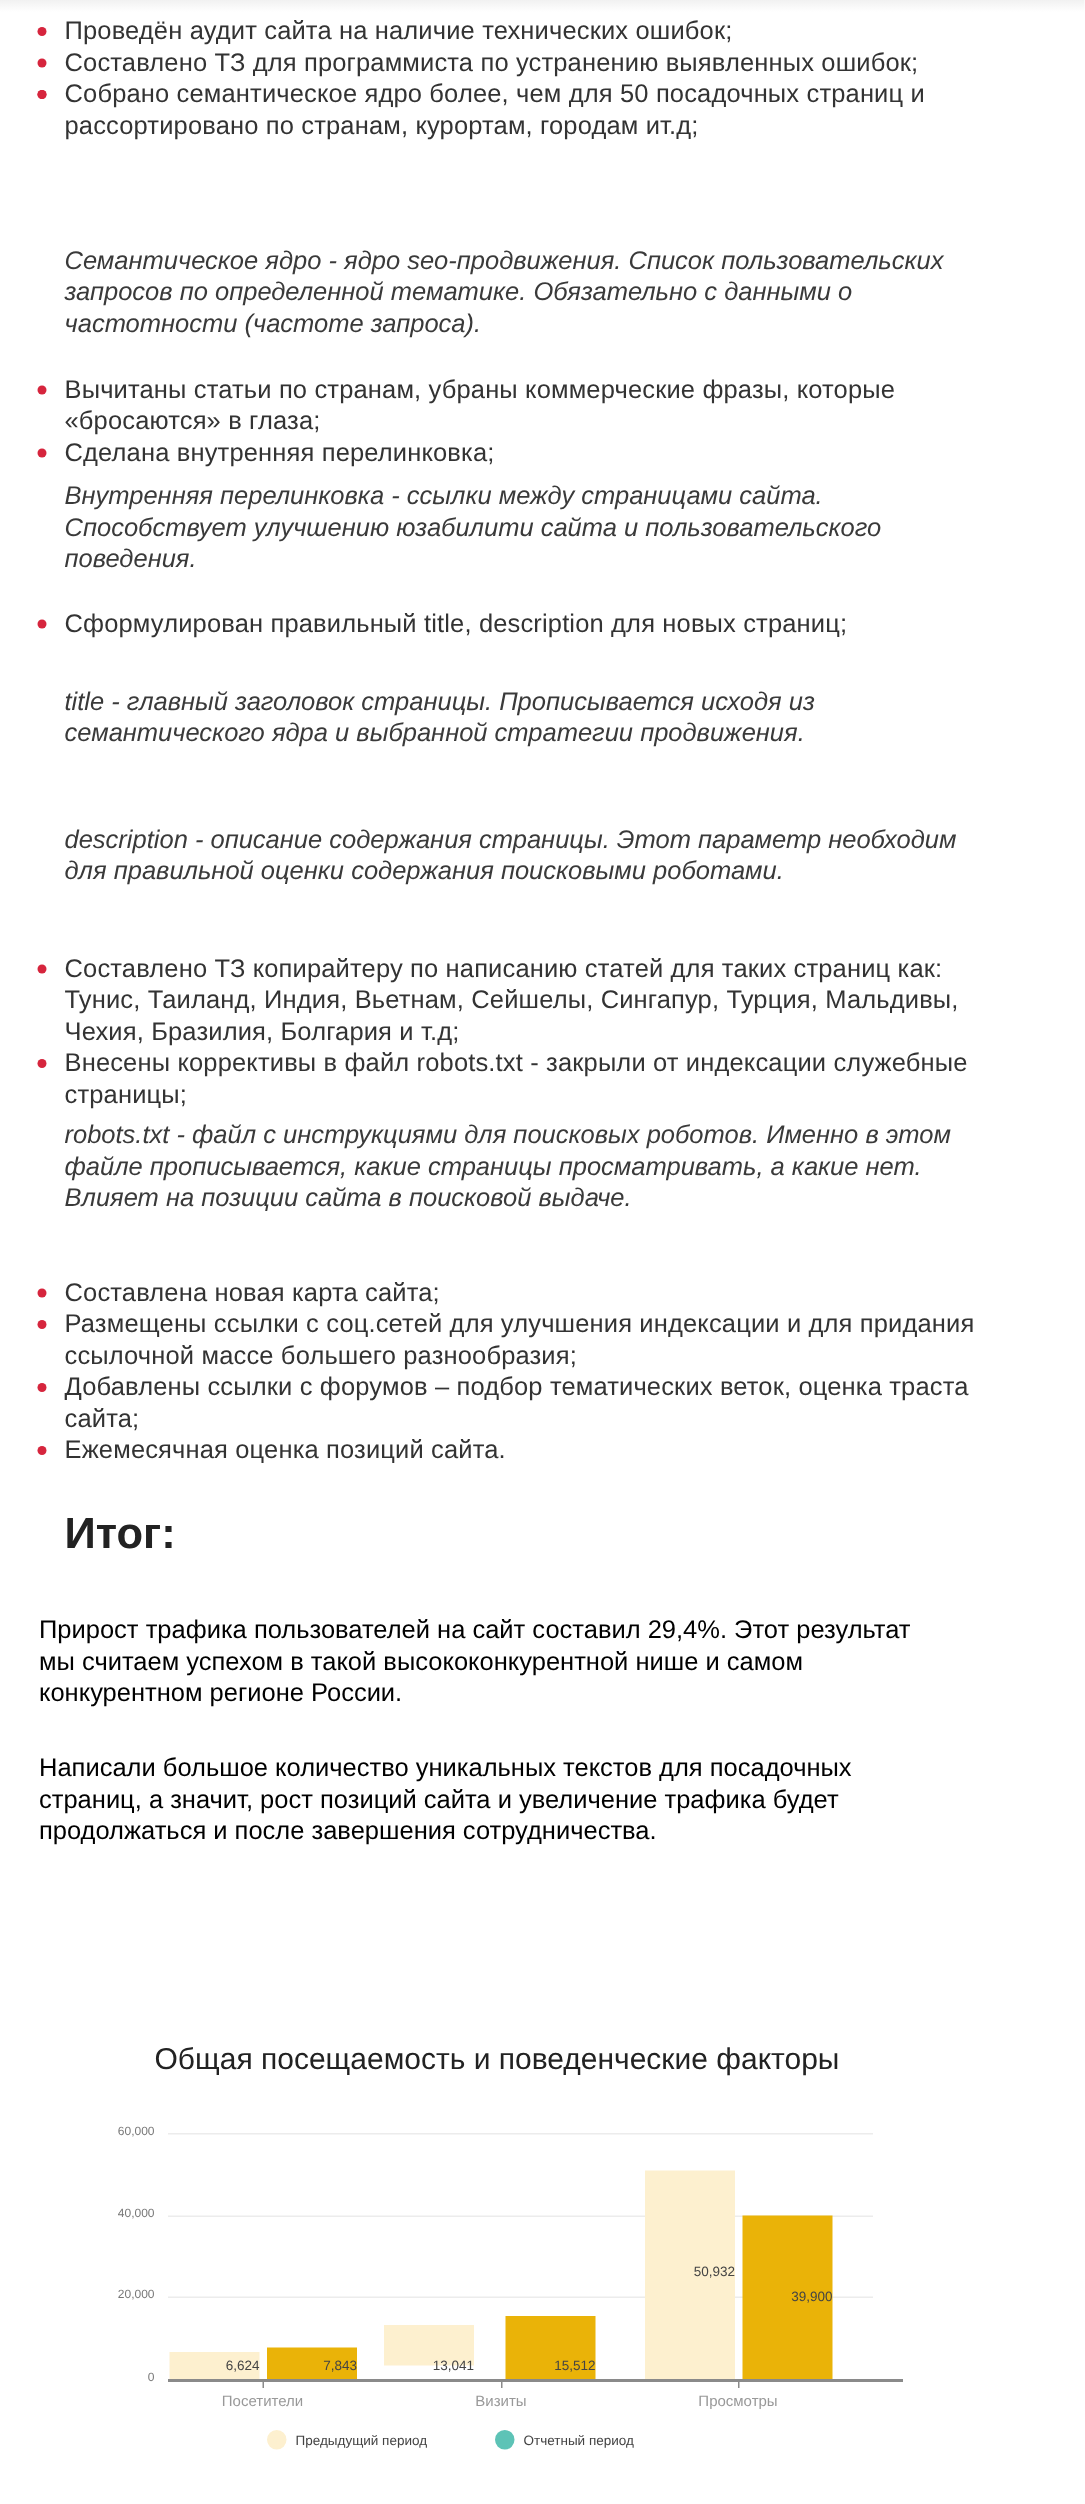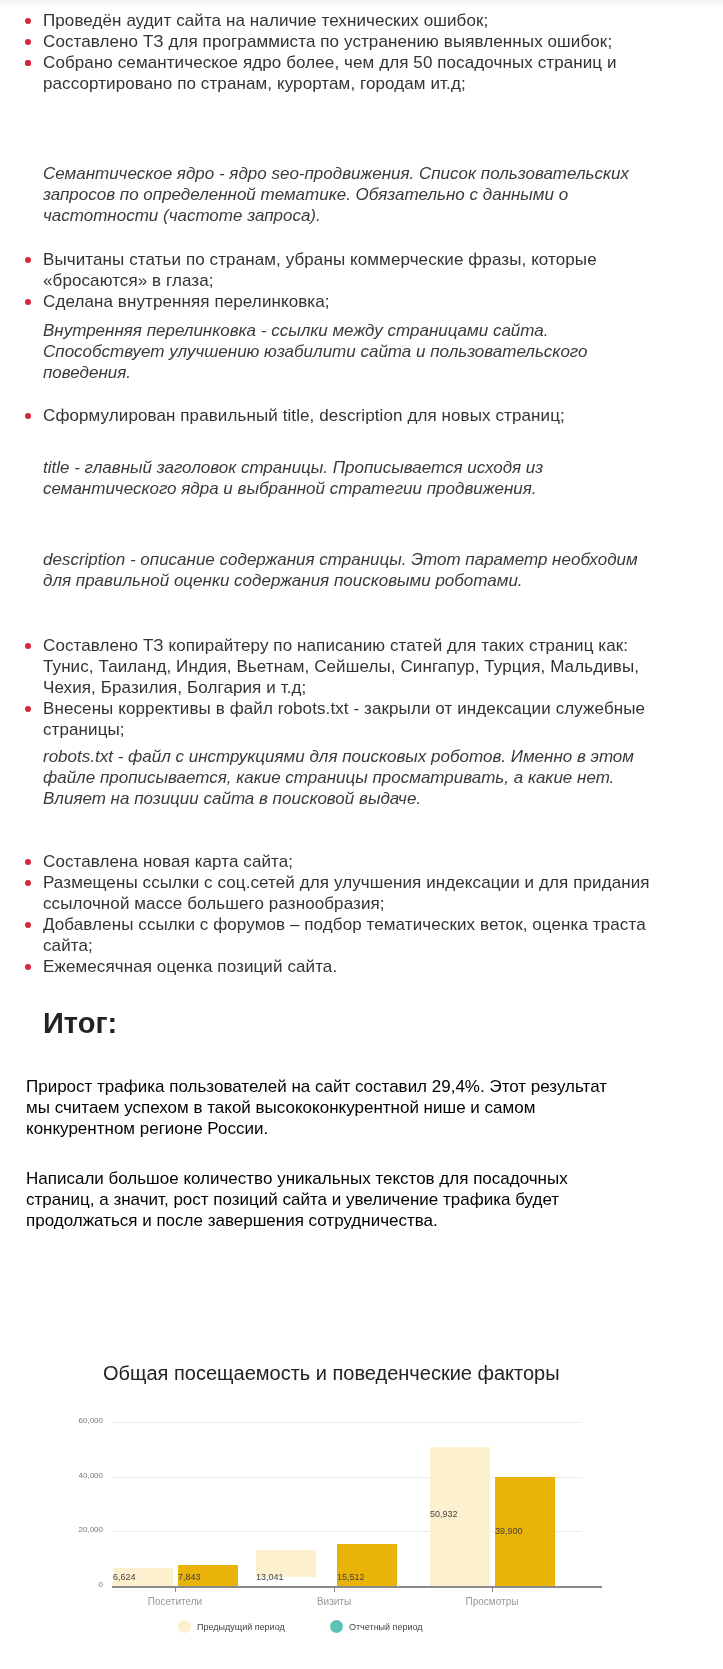--- a/index.html
+++ b/index.html
@@ -31,7 +31,7 @@
   .axis { position: absolute; left: 62px; width: 490px; height: 2px; background: #8a8a8a; }
   .tickmark { position: absolute; width: 1px; height: 5px; background: #8a8a8a; }
   .bar { position: absolute; width: 60px; }
-  .bar .val { position: absolute; left: 0; width: 100%; text-align: left; font-size: 9px; color: #444; }
+  .bar .val { position: absolute; left: 0; width: 100%; text-align: right; font-size: 9px; color: #444; }
   .prev { background: #fdf0cf; }
   .curr { background: #eab308; }
   .xlabel { position: absolute; width: 100px; text-align: center; font-size: 10px; color: #999; }

